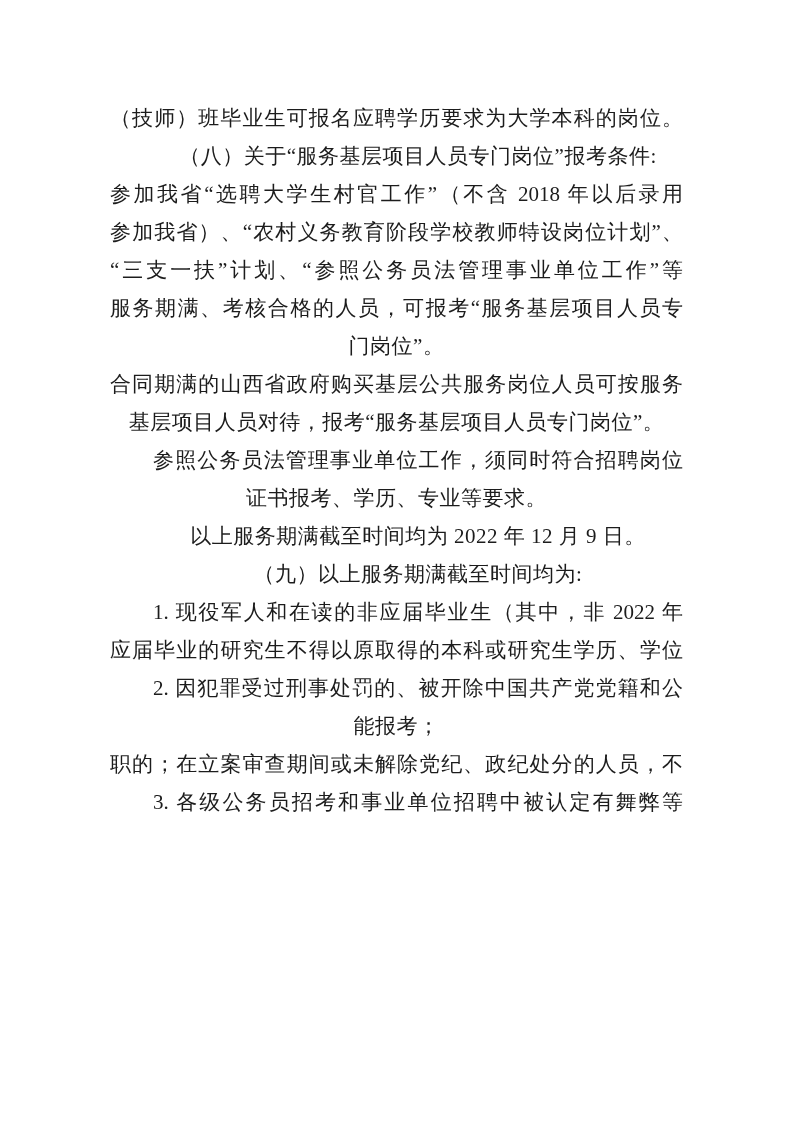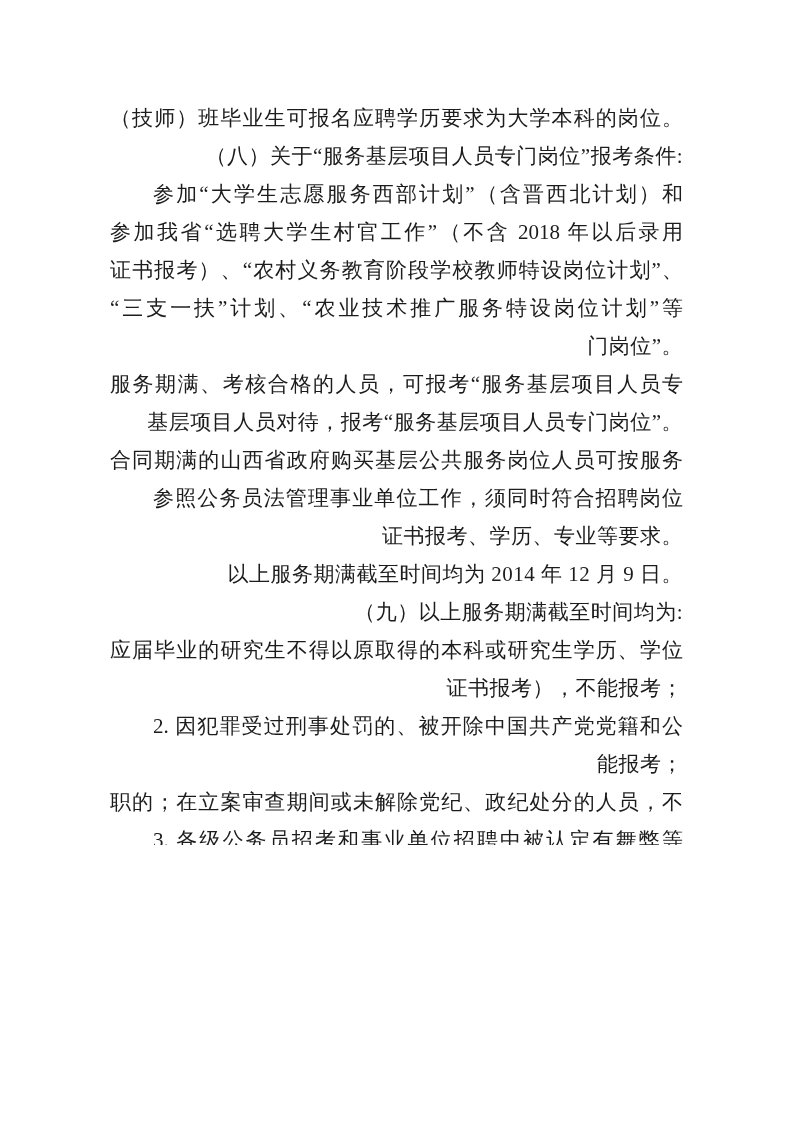--- a/index.html
+++ b/index.html
@@ -27,7 +27,7 @@
     line-height: 38px;
     height: 38px;
     color: #1c1c1c;
-    text-align: right;
+    text-align: center;
     letter-spacing: 0.5px;
     white-space: nowrap;
   }

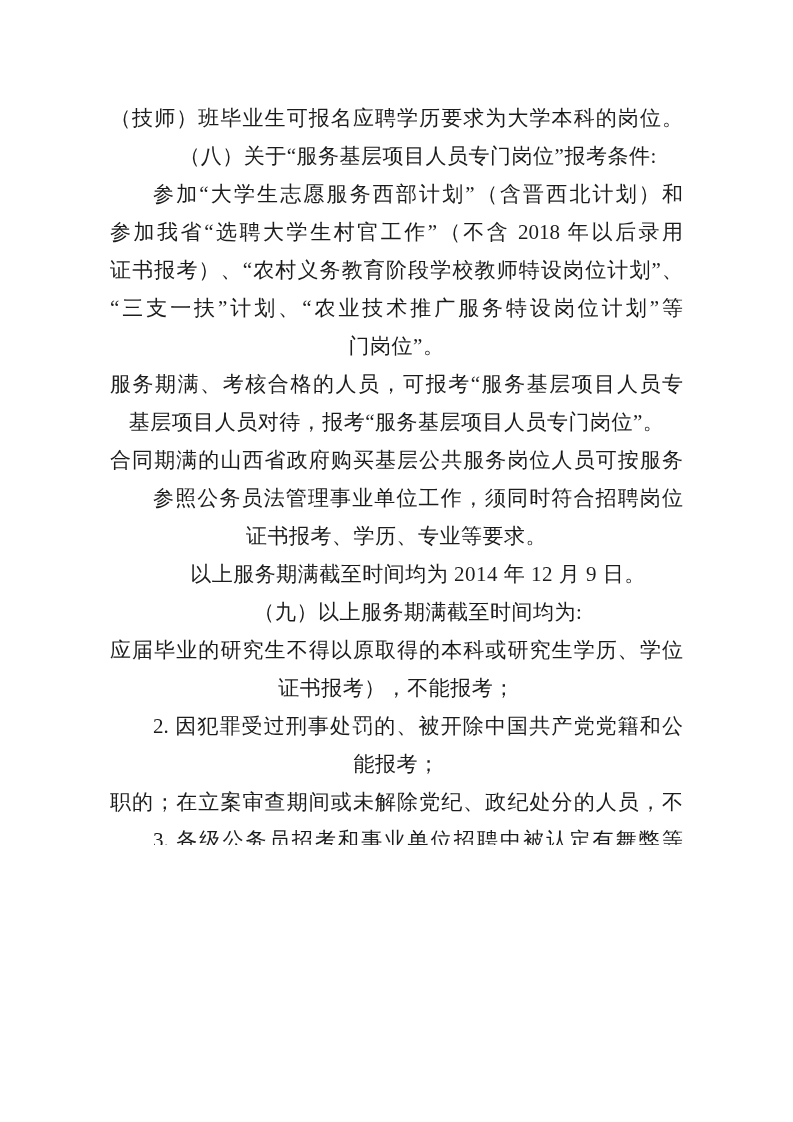--- a/index.html
+++ b/index.html
@@ -60,7 +60,6 @@
   <div class="content" style="color: rgb(28, 28, 28);">
       <div class="line fill">（技师）班毕业生可报名应聘学历要求为大学本科的岗位。</div>
       <div class="line indent">（八）关于“服务基层项目人员专门岗位”报考条件:</div>
-      <div class="line indent fill">参加“大学生志愿服务西部计划”（含晋西北计划）和</div>
       <div class="line fill">参加我省“选聘大学生村官工作”（不含 2018 年以后录用</div>
       <div class="line fill">证书报考）、“农村义务教育阶段学校教师特设岗位计划”、</div>
       <div class="line fill">“三支一扶”计划、“农业技术推广服务特设岗位计划”等</div>

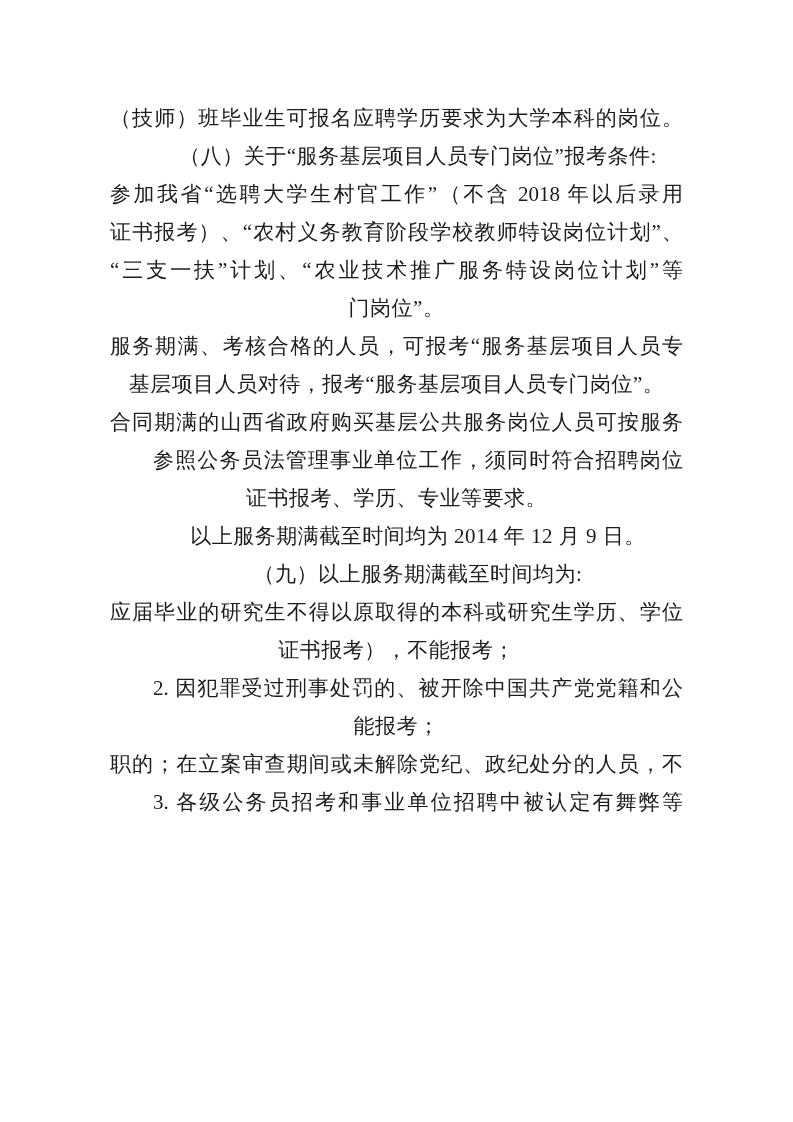--- a/index.html
+++ b/index.html
@@ -61,7 +61,7 @@
       <div class="line fill">（技师）班毕业生可报名应聘学历要求为大学本科的岗位。</div>
       <div class="line indent">（八）关于“服务基层项目人员专门岗位”报考条件:</div>
       <div class="line fill">参加我省“选聘大学生村官工作”（不含 2018 年以后录用</div>
-      <div class="line fill">证书报考）、“农村义务教育阶段学校教师特设岗位计划”、</div>
+      <div class="line fill">参加我省）、“农村义务教育阶段学校教师特设岗位计划”、</div>
       <div class="line fill">“三支一扶”计划、“农业技术推广服务特设岗位计划”等</div>
       <div class="line">门岗位”。</div>
       <div class="line fill">服务期满、考核合格的人员，可报考“服务基层项目人员专</div>

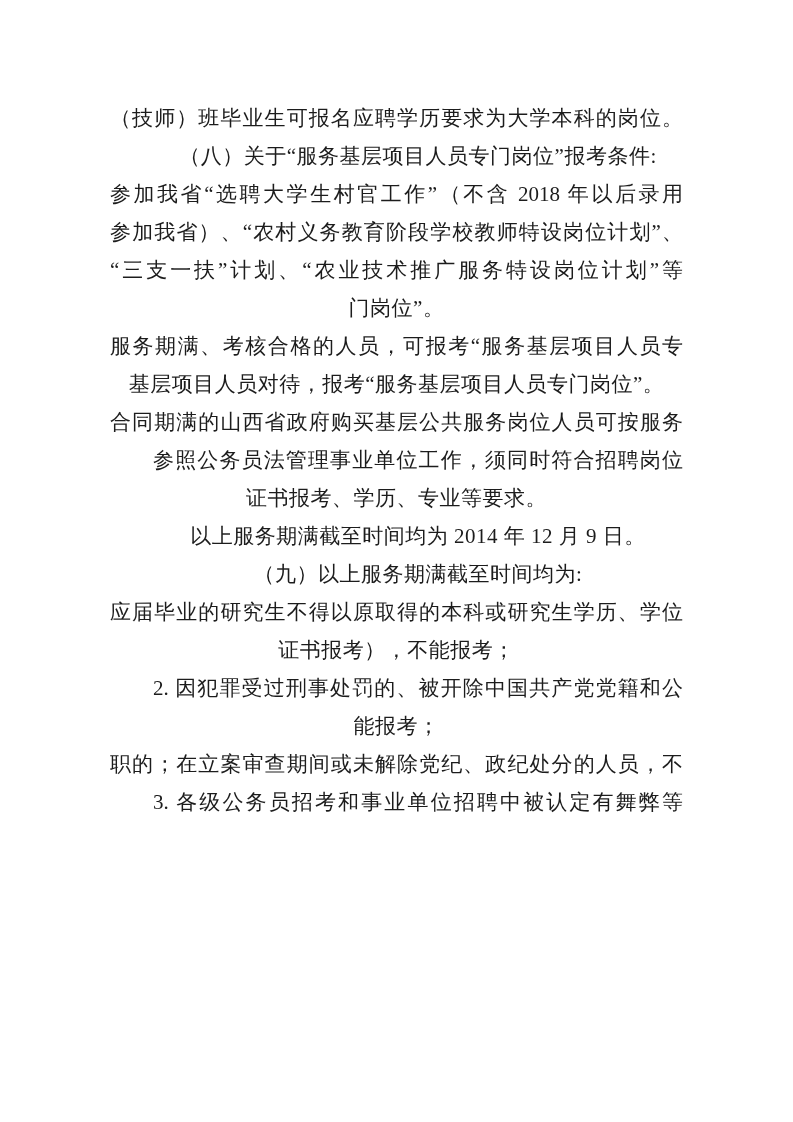--- a/index.html
+++ b/index.html
@@ -62,7 +62,7 @@
       <div class="line indent">（八）关于“服务基层项目人员专门岗位”报考条件:</div>
       <div class="line fill">参加我省“选聘大学生村官工作”（不含 2018 年以后录用</div>
       <div class="line fill">参加我省）、“农村义务教育阶段学校教师特设岗位计划”、</div>
-      <div class="line fill">“三支一扶”计划、“农业技术推广服务特设岗位计划”等</div>
+      <div class="line fill">“三支一扶”计划、“参照公务员法管理事业单位工作”等</div>
       <div class="line">门岗位”。</div>
       <div class="line fill">服务期满、考核合格的人员，可报考“服务基层项目人员专</div>
       <div class="line">基层项目人员对待，报考“服务基层项目人员专门岗位”。</div>

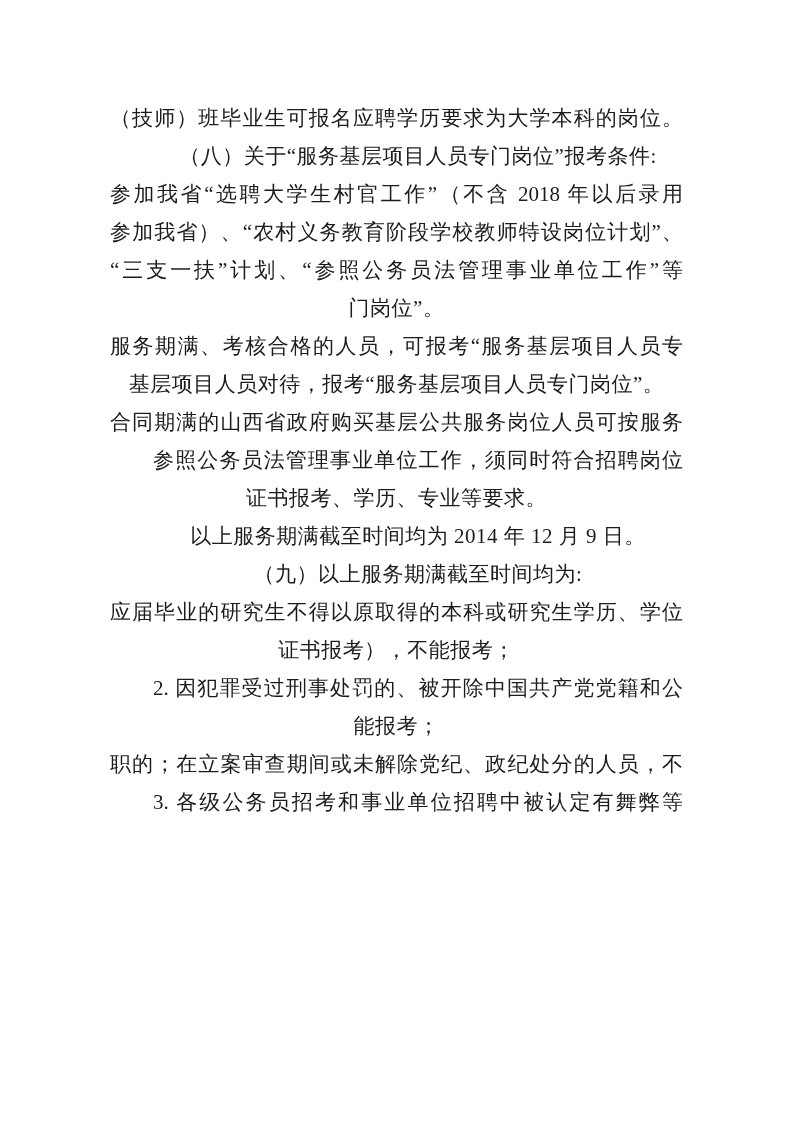--- a/index.html
+++ b/index.html
@@ -63,8 +63,8 @@
       <div class="line fill">参加我省“选聘大学生村官工作”（不含 2018 年以后录用</div>
       <div class="line fill">参加我省）、“农村义务教育阶段学校教师特设岗位计划”、</div>
       <div class="line fill">“三支一扶”计划、“参照公务员法管理事业单位工作”等</div>
+      <div class="line fill">服务期满、考核合格的人员，可报考“服务基层项目人员专</div>
       <div class="line">门岗位”。</div>
-      <div class="line fill">服务期满、考核合格的人员，可报考“服务基层项目人员专</div>
       <div class="line">基层项目人员对待，报考“服务基层项目人员专门岗位”。</div>
       <div class="line fill">合同期满的山西省政府购买基层公共服务岗位人员可按服务</div>
       <div class="line indent fill">参照公务员法管理事业单位工作，须同时符合招聘岗位</div>

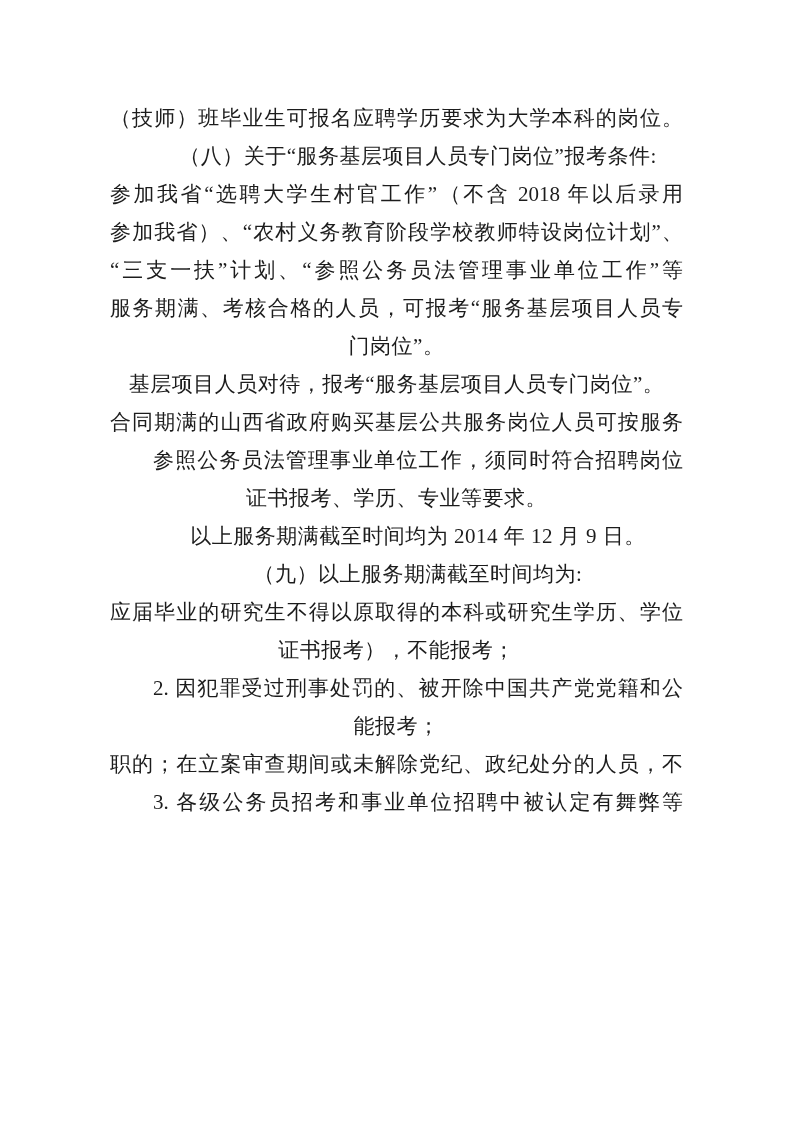--- a/index.html
+++ b/index.html
@@ -65,8 +65,8 @@
       <div class="line fill">“三支一扶”计划、“参照公务员法管理事业单位工作”等</div>
       <div class="line fill">服务期满、考核合格的人员，可报考“服务基层项目人员专</div>
       <div class="line">门岗位”。</div>
+      <div class="line fill">合同期满的山西省政府购买基层公共服务岗位人员可按服务</div>
       <div class="line">基层项目人员对待，报考“服务基层项目人员专门岗位”。</div>
-      <div class="line fill">合同期满的山西省政府购买基层公共服务岗位人员可按服务</div>
       <div class="line indent fill">参照公务员法管理事业单位工作，须同时符合招聘岗位</div>
       <div class="line">证书报考、学历、专业等要求。</div>
       <div class="line indent">以上服务期满截至时间均为 2014 年 12 月 9 日。</div>

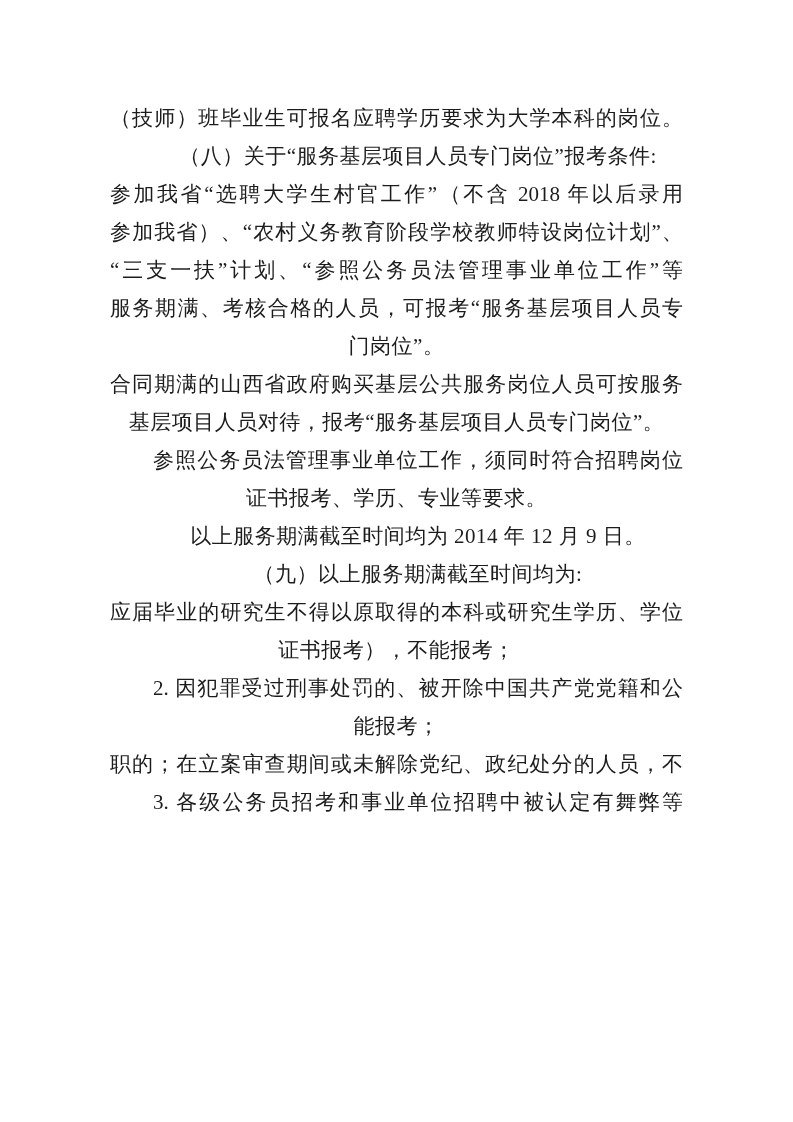--- a/index.html
+++ b/index.html
@@ -69,7 +69,7 @@
       <div class="line">基层项目人员对待，报考“服务基层项目人员专门岗位”。</div>
       <div class="line indent fill">参照公务员法管理事业单位工作，须同时符合招聘岗位</div>
       <div class="line">证书报考、学历、专业等要求。</div>
-      <div class="line indent">以上服务期满截至时间均为 2014 年 12 月 9 日。</div>
+      <div class="line indent">以上服务期满截至时间均为 2022 年 12 月 9 日。</div>
       <div class="line indent">（九）以上服务期满截至时间均为:</div>
       <div class="line fill">应届毕业的研究生不得以原取得的本科或研究生学历、学位</div>
       <div class="line">证书报考），不能报考；</div>

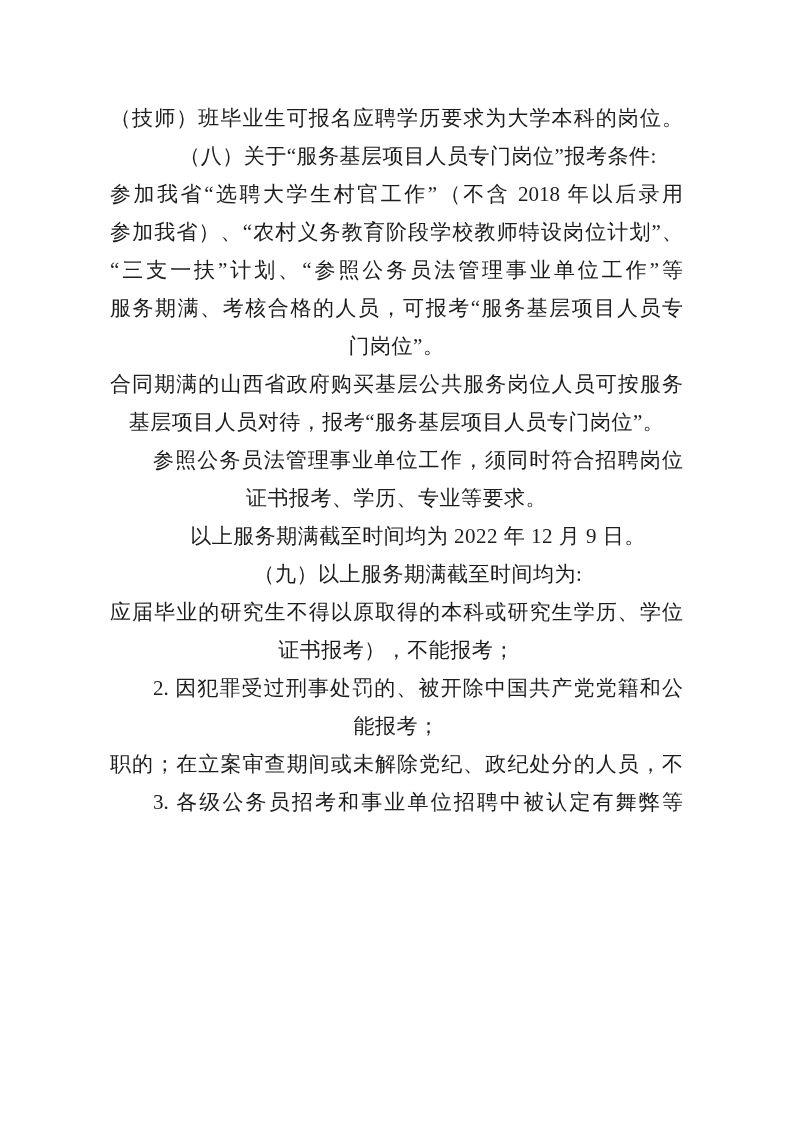--- a/index.html
+++ b/index.html
@@ -71,6 +71,7 @@
       <div class="line">证书报考、学历、专业等要求。</div>
       <div class="line indent">以上服务期满截至时间均为 2022 年 12 月 9 日。</div>
       <div class="line indent">（九）以上服务期满截至时间均为:</div>
+      <div class="line indent fill">1. 现役军人和在读的非应届毕业生（其中，非 2022 年</div>
       <div class="line fill">应届毕业的研究生不得以原取得的本科或研究生学历、学位</div>
       <div class="line">证书报考），不能报考；</div>
       <div class="line indent fill">2. 因犯罪受过刑事处罚的、被开除中国共产党党籍和公</div>

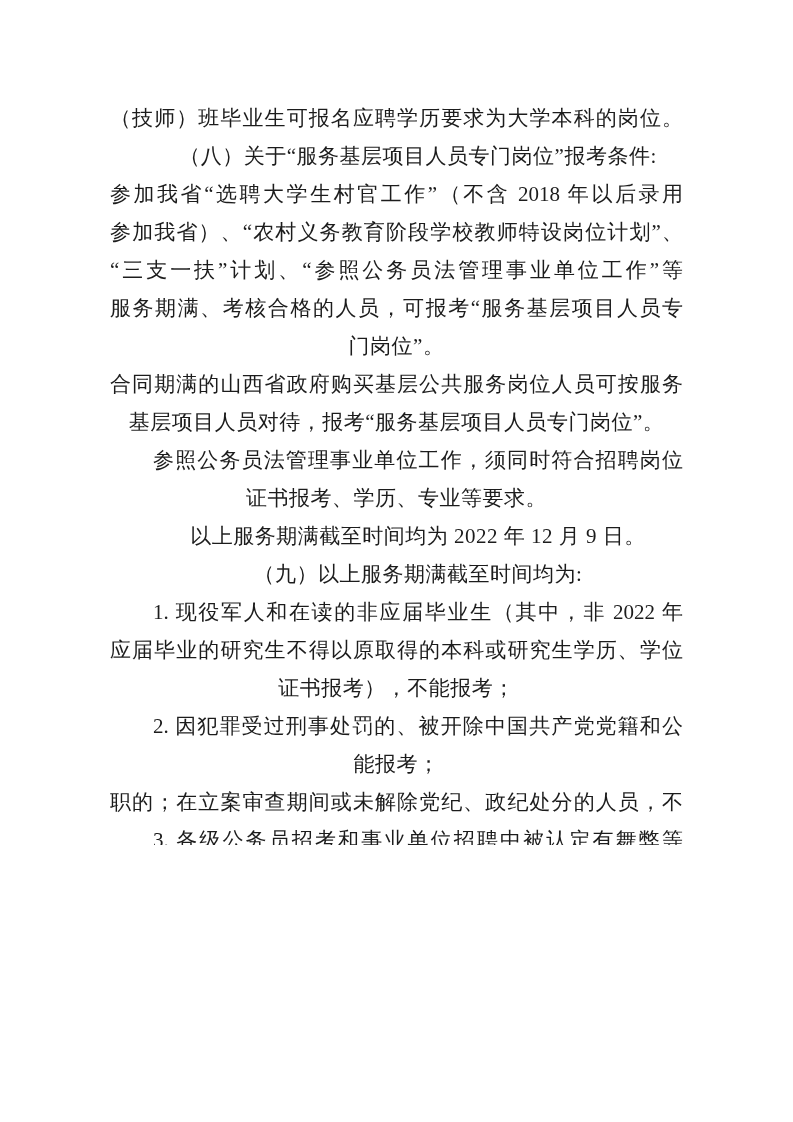--- a/index.html
+++ b/index.html
@@ -73,7 +73,6 @@
       <div class="line indent">（九）以上服务期满截至时间均为:</div>
       <div class="line indent fill">1. 现役军人和在读的非应届毕业生（其中，非 2022 年</div>
       <div class="line fill">应届毕业的研究生不得以原取得的本科或研究生学历、学位</div>
-      <div class="line">证书报考），不能报考；</div>
       <div class="line indent fill">2. 因犯罪受过刑事处罚的、被开除中国共产党党籍和公</div>
       <div class="line">能报考；</div>
       <div class="line fill">职的；在立案审查期间或未解除党纪、政纪处分的人员，不</div>

